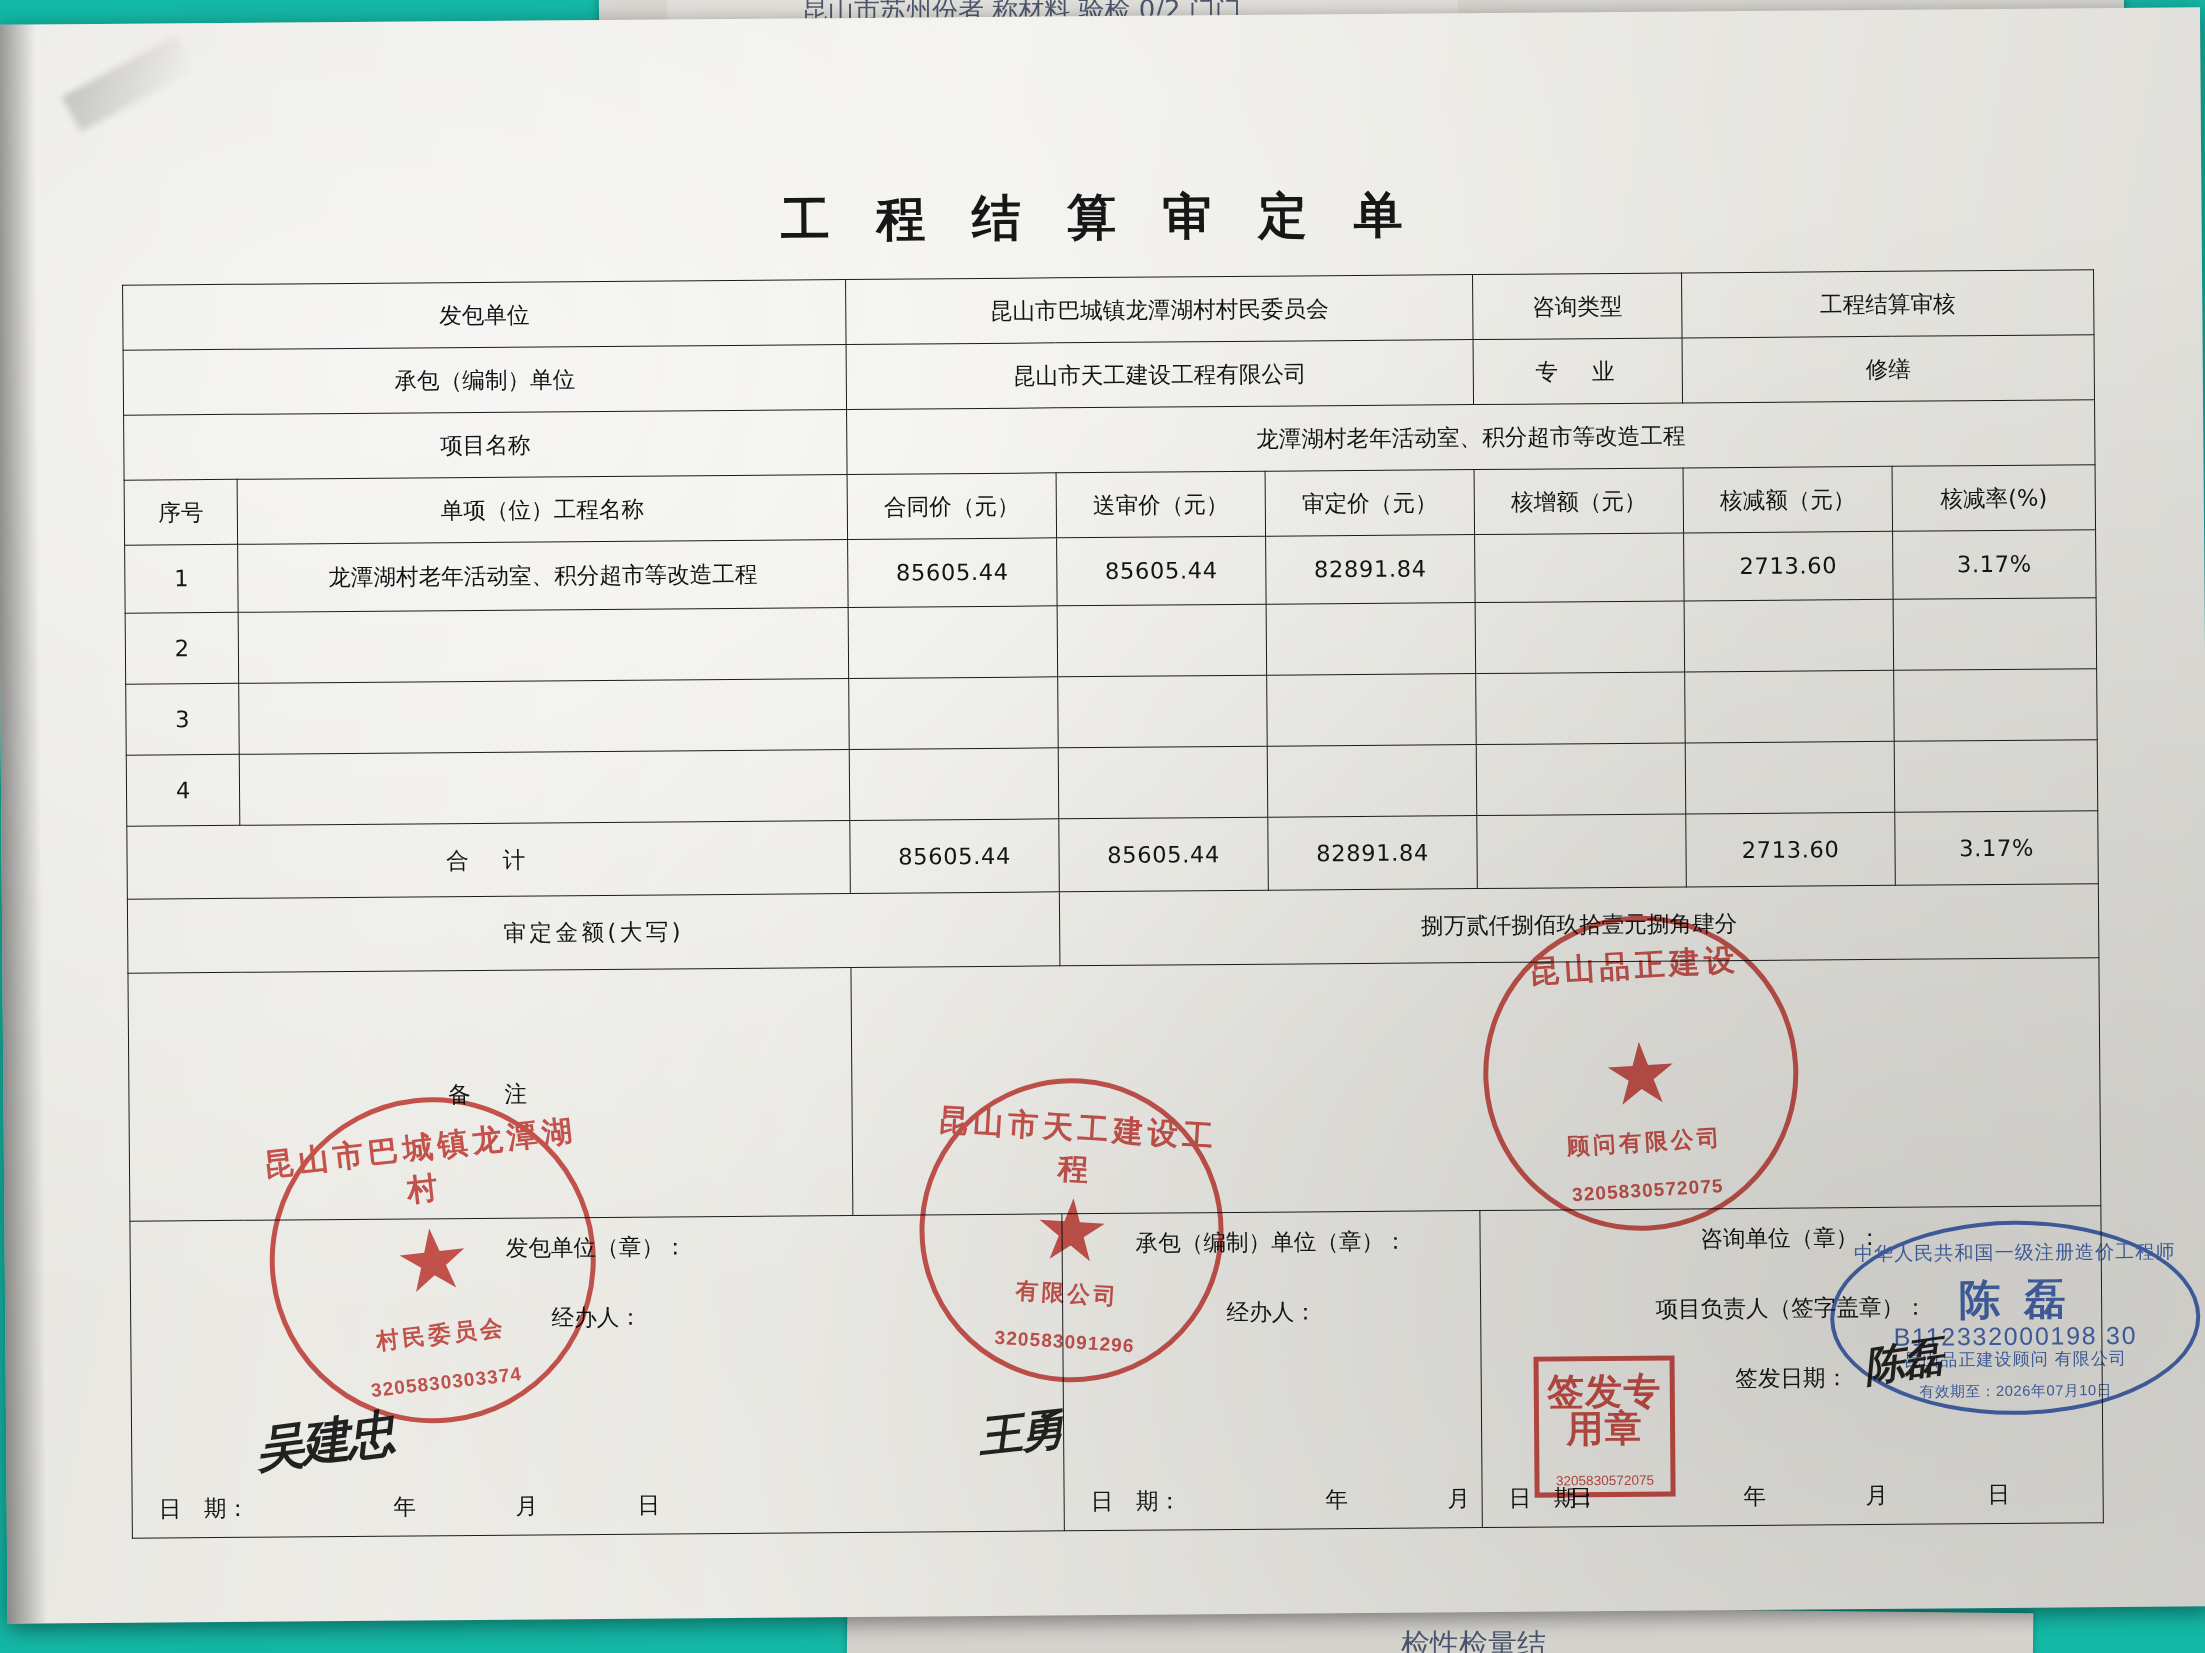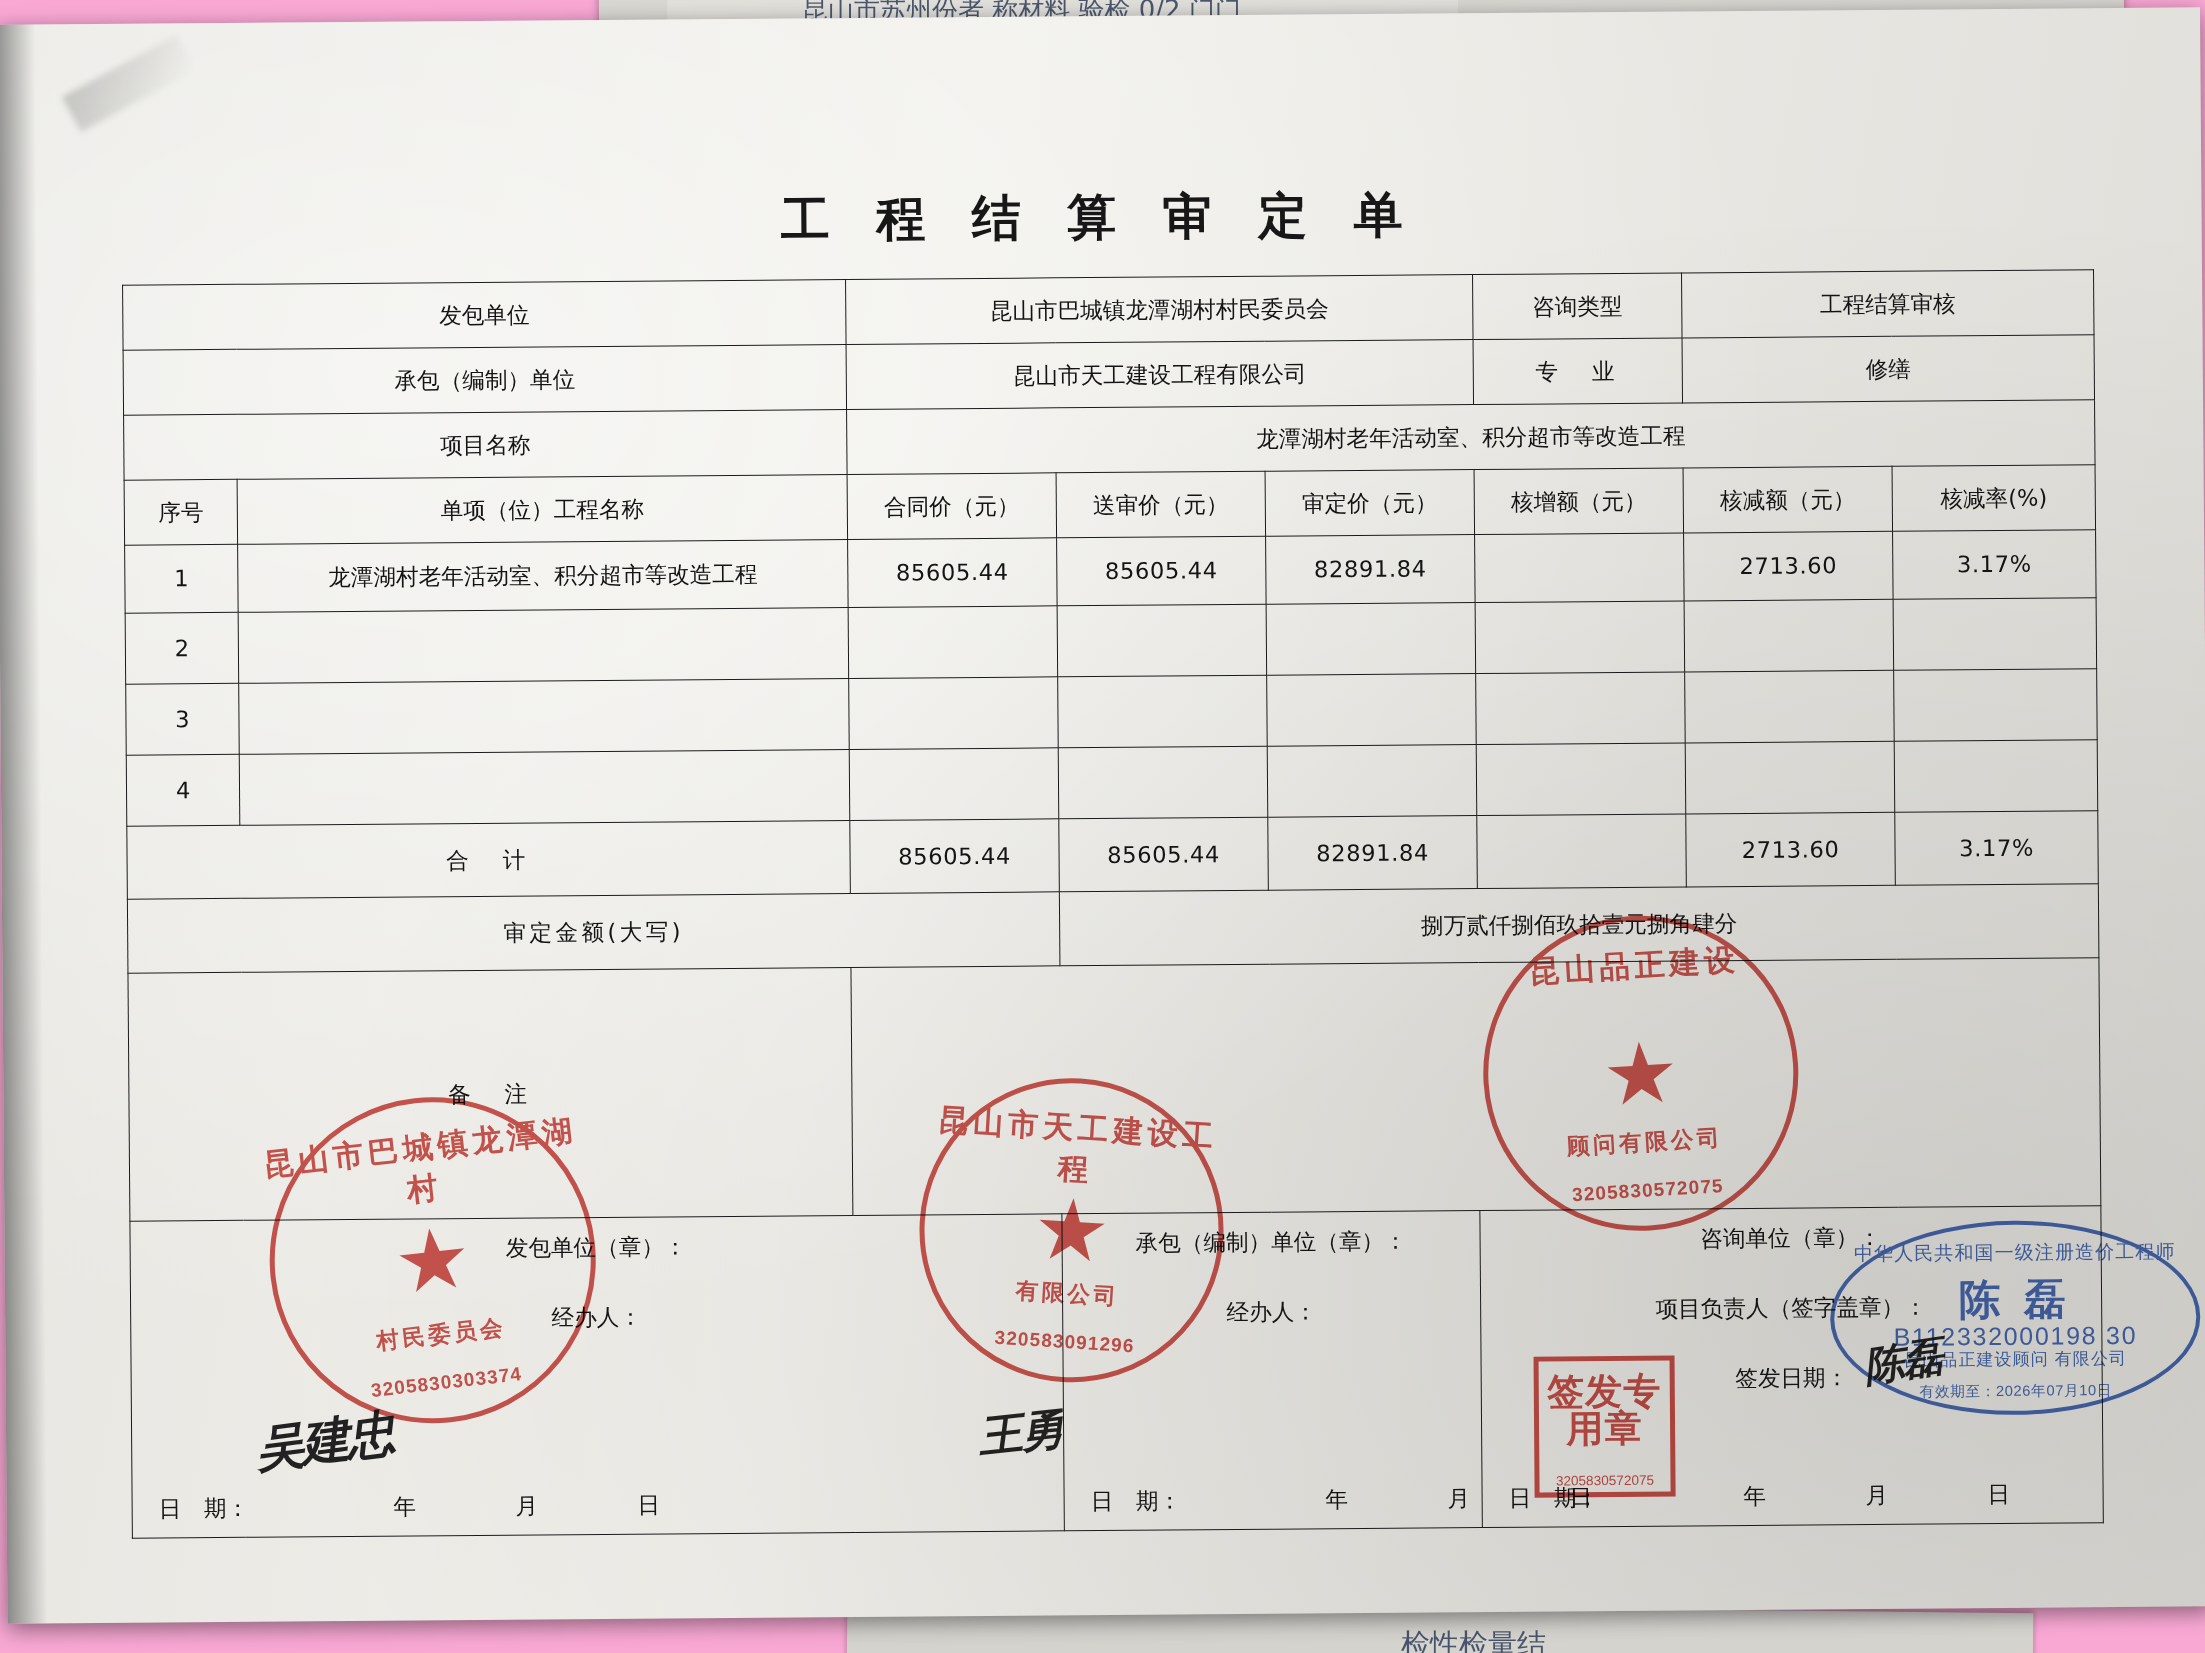--- a/index.html
+++ b/index.html
@@ -18,7 +18,7 @@
   #photo {
     position: absolute;
     inset: 0;
-    background: #f9a8d4;
+    background: #14b8a6;
     overflow: hidden;
   }
   .bg-paper-top {

